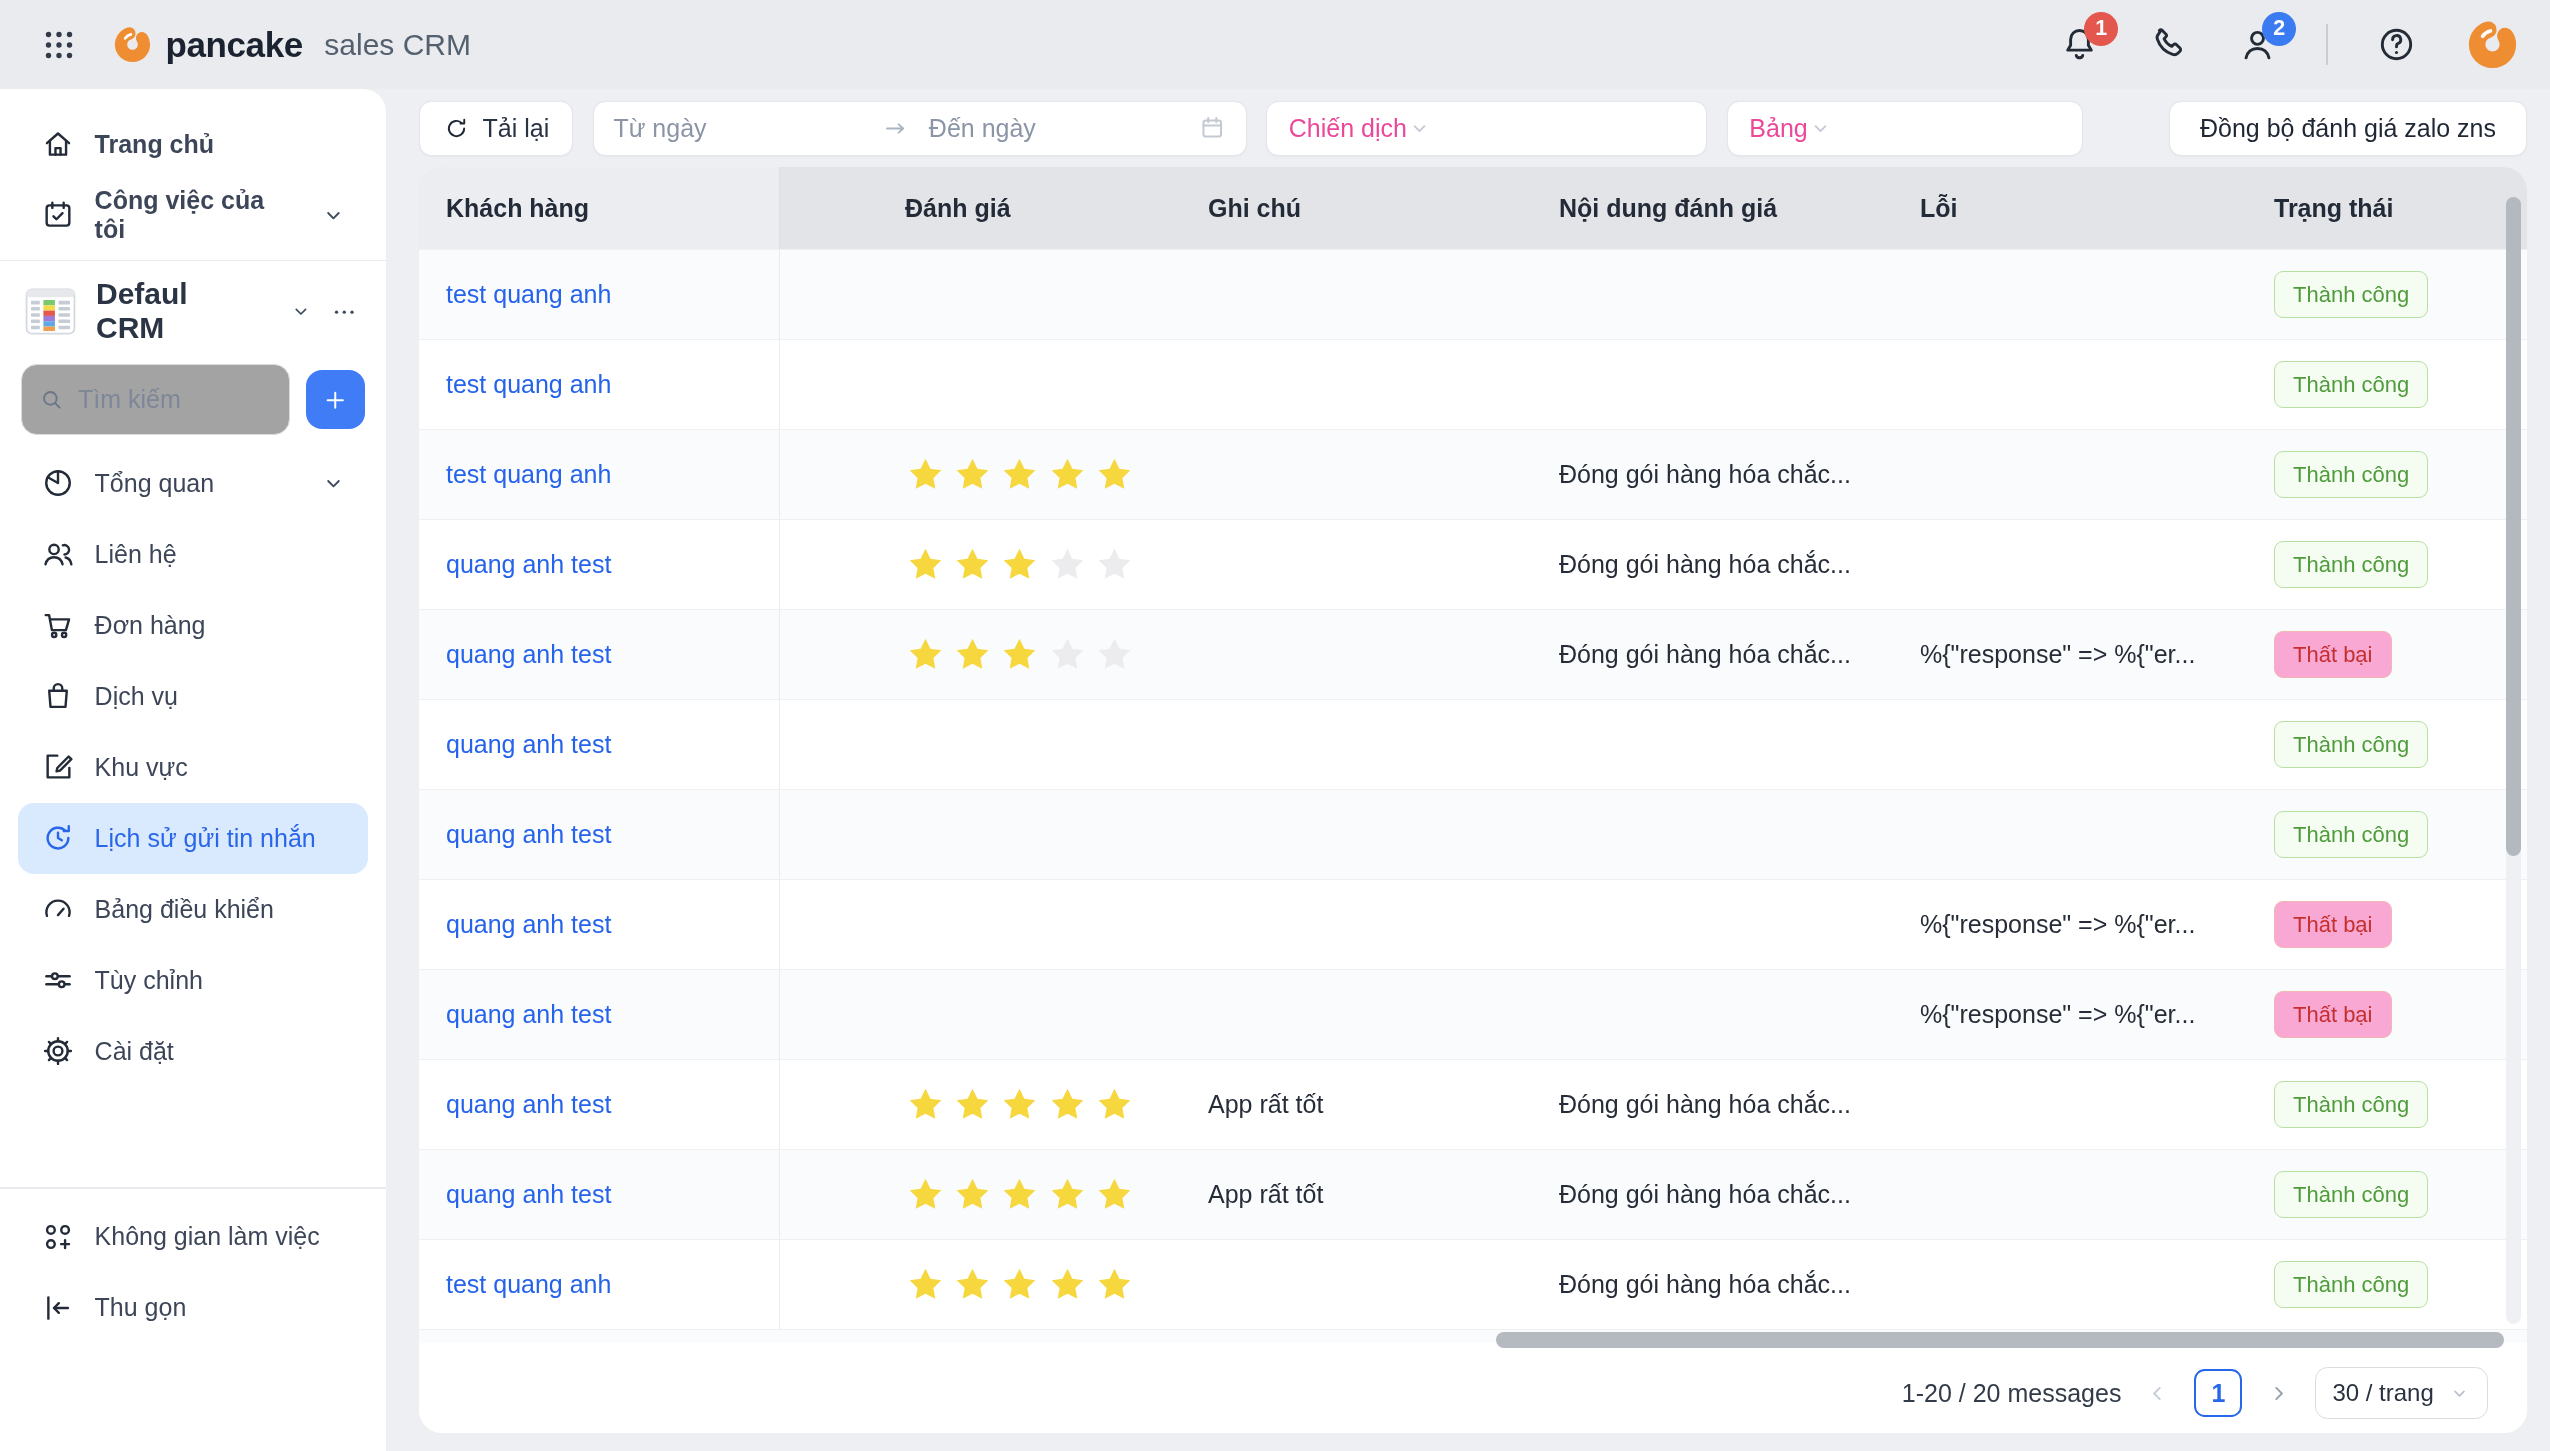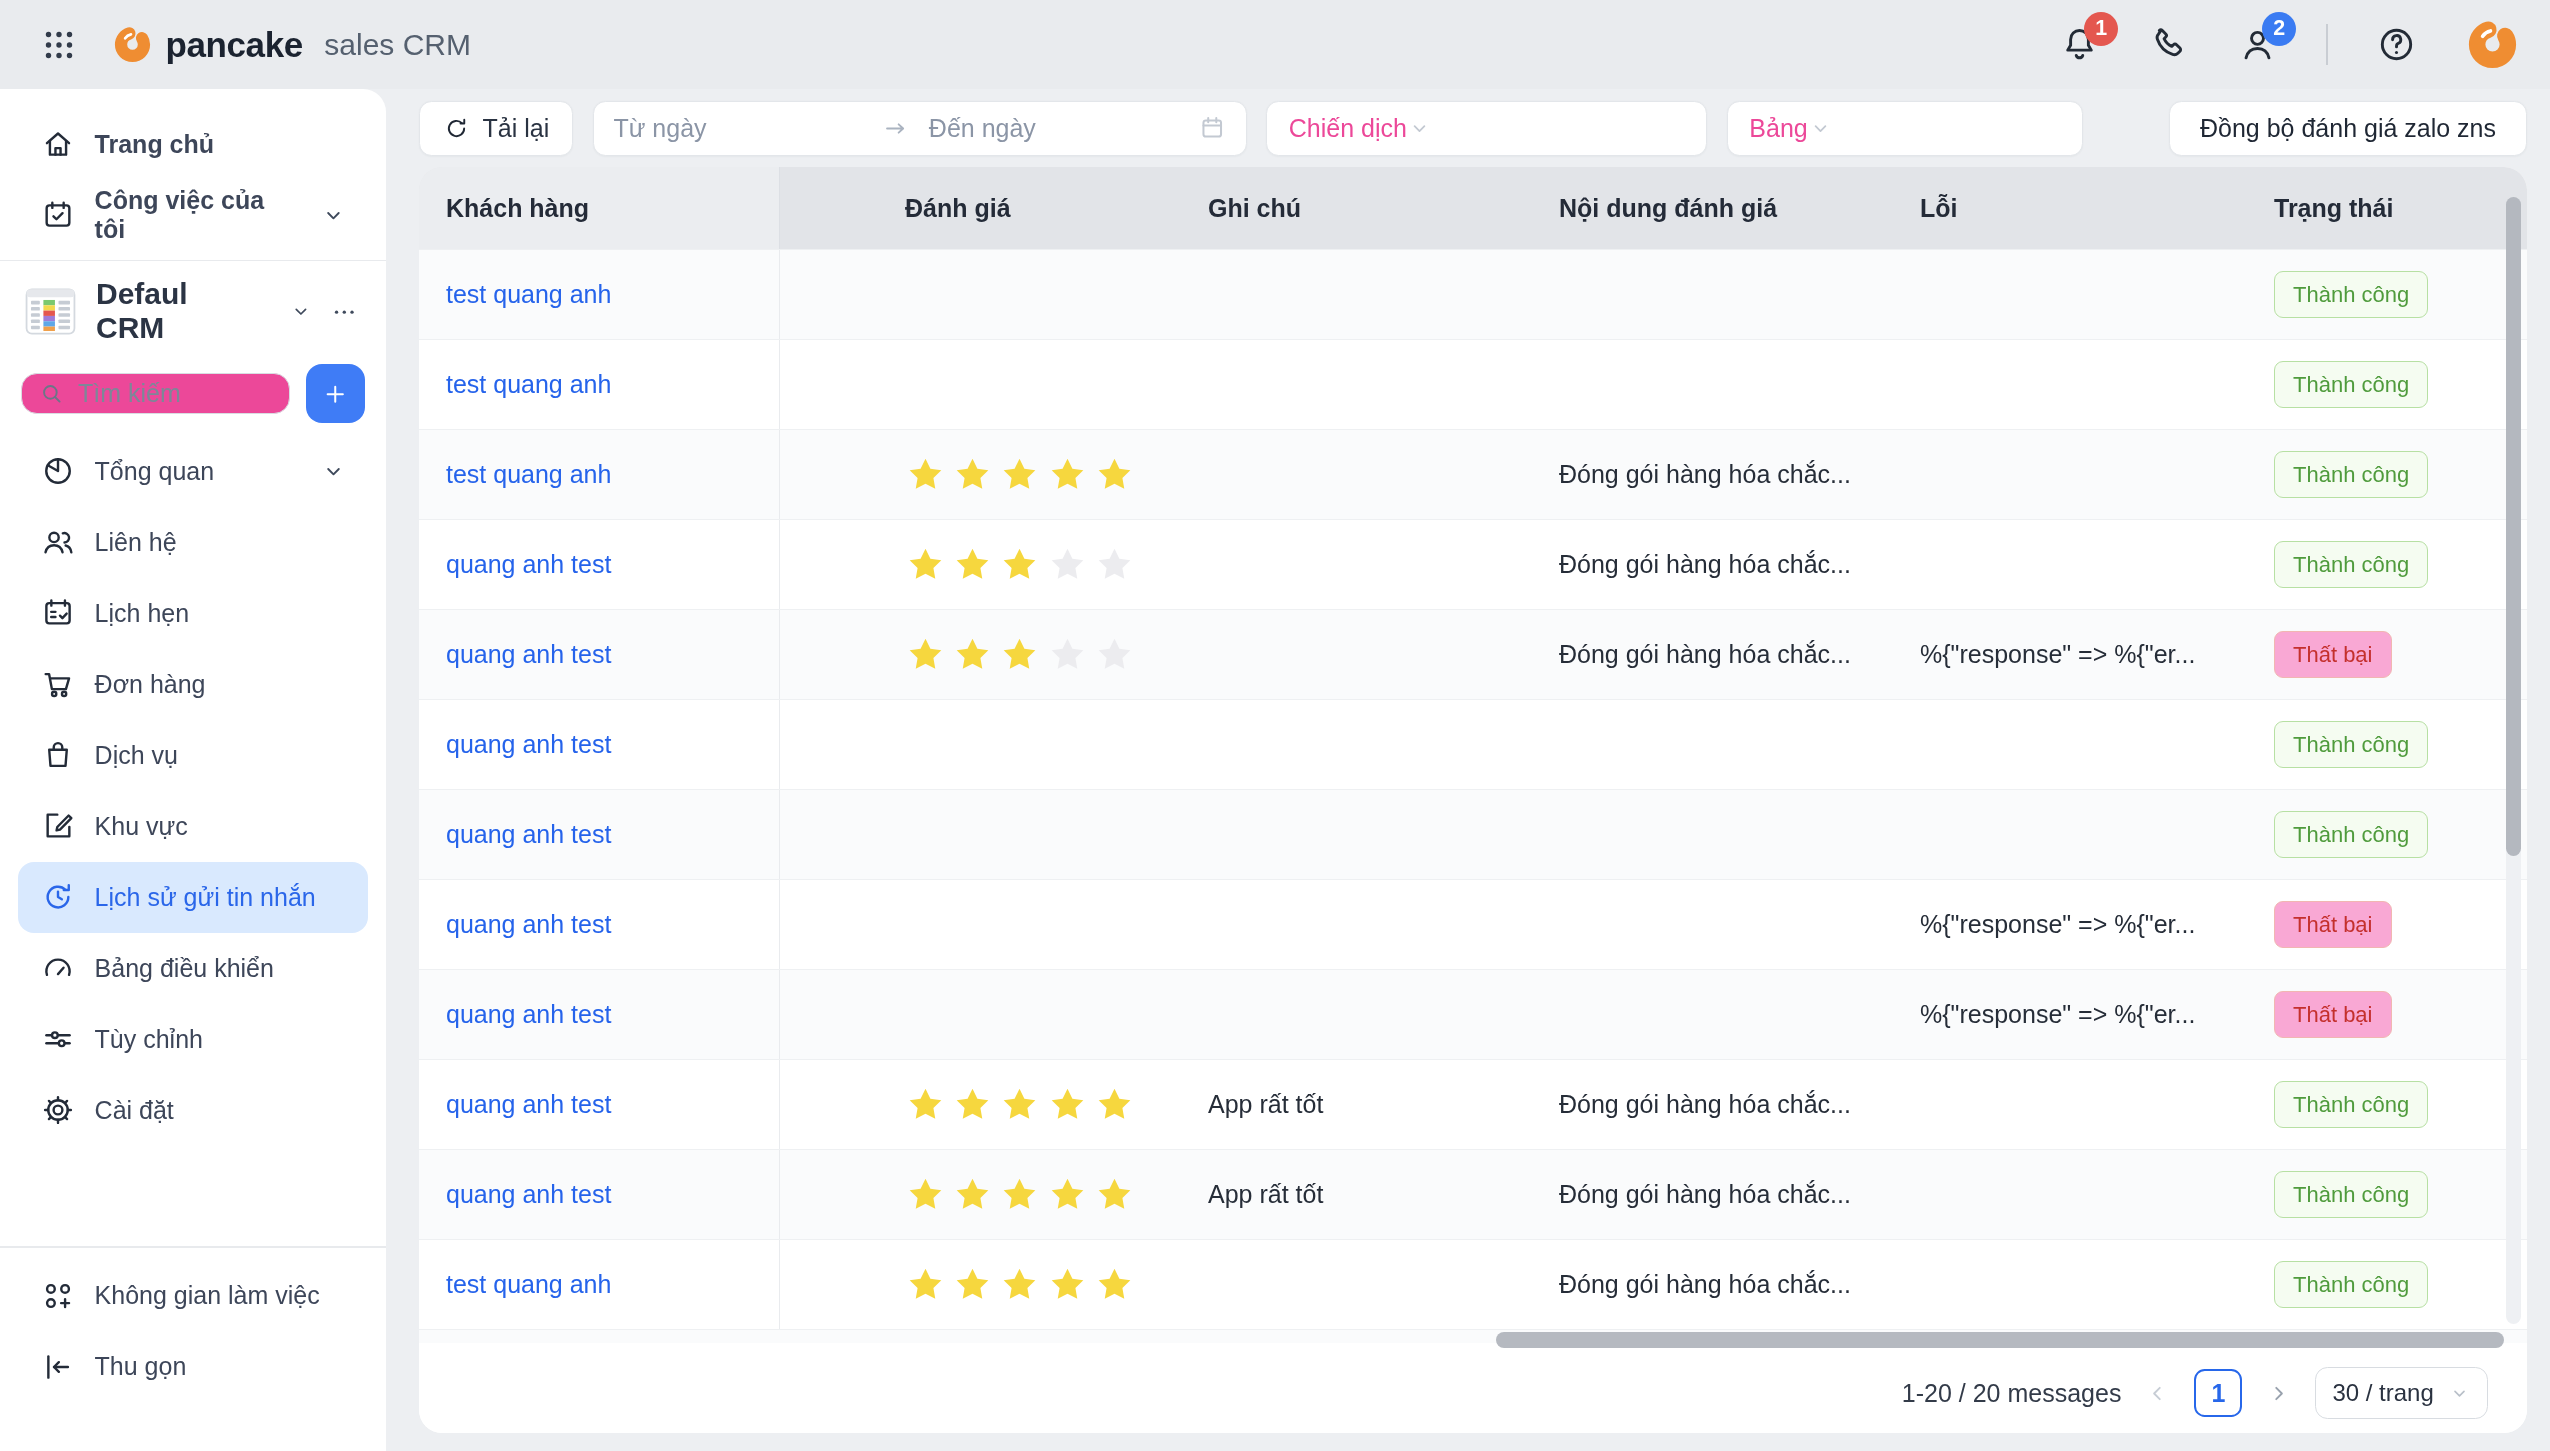--- a/index.html
+++ b/index.html
@@ -47,7 +47,7 @@
   .ws-chev{width:25px;height:25px;color:#3f4a5c;margin-left:14.2px;}
   .ws-dots{width:30px;height:30px;color:#3f4a5c;margin-left:auto;}
   .search-row{display:flex;align-items:center;gap:16px;margin:14.2px 21.4px 12.5px;}
-  .search-box{flex:1;height:41px;border:1.8px solid #d9dde2;border-radius:16px;background:#ec4899;
+  .search-box{flex:1;height:71px;border:1.8px solid #d9dde2;border-radius:16px;background:#a3a3a3;
     display:flex;align-items:center;padding:16px 16px;gap:10.7px;box-sizing:border-box;}
   .search-box svg{width:27px;height:27px;color:#6b7687;flex:none;}
   .search-box input{border:none;outline:none;font-size:25px;width:100%;background:transparent;

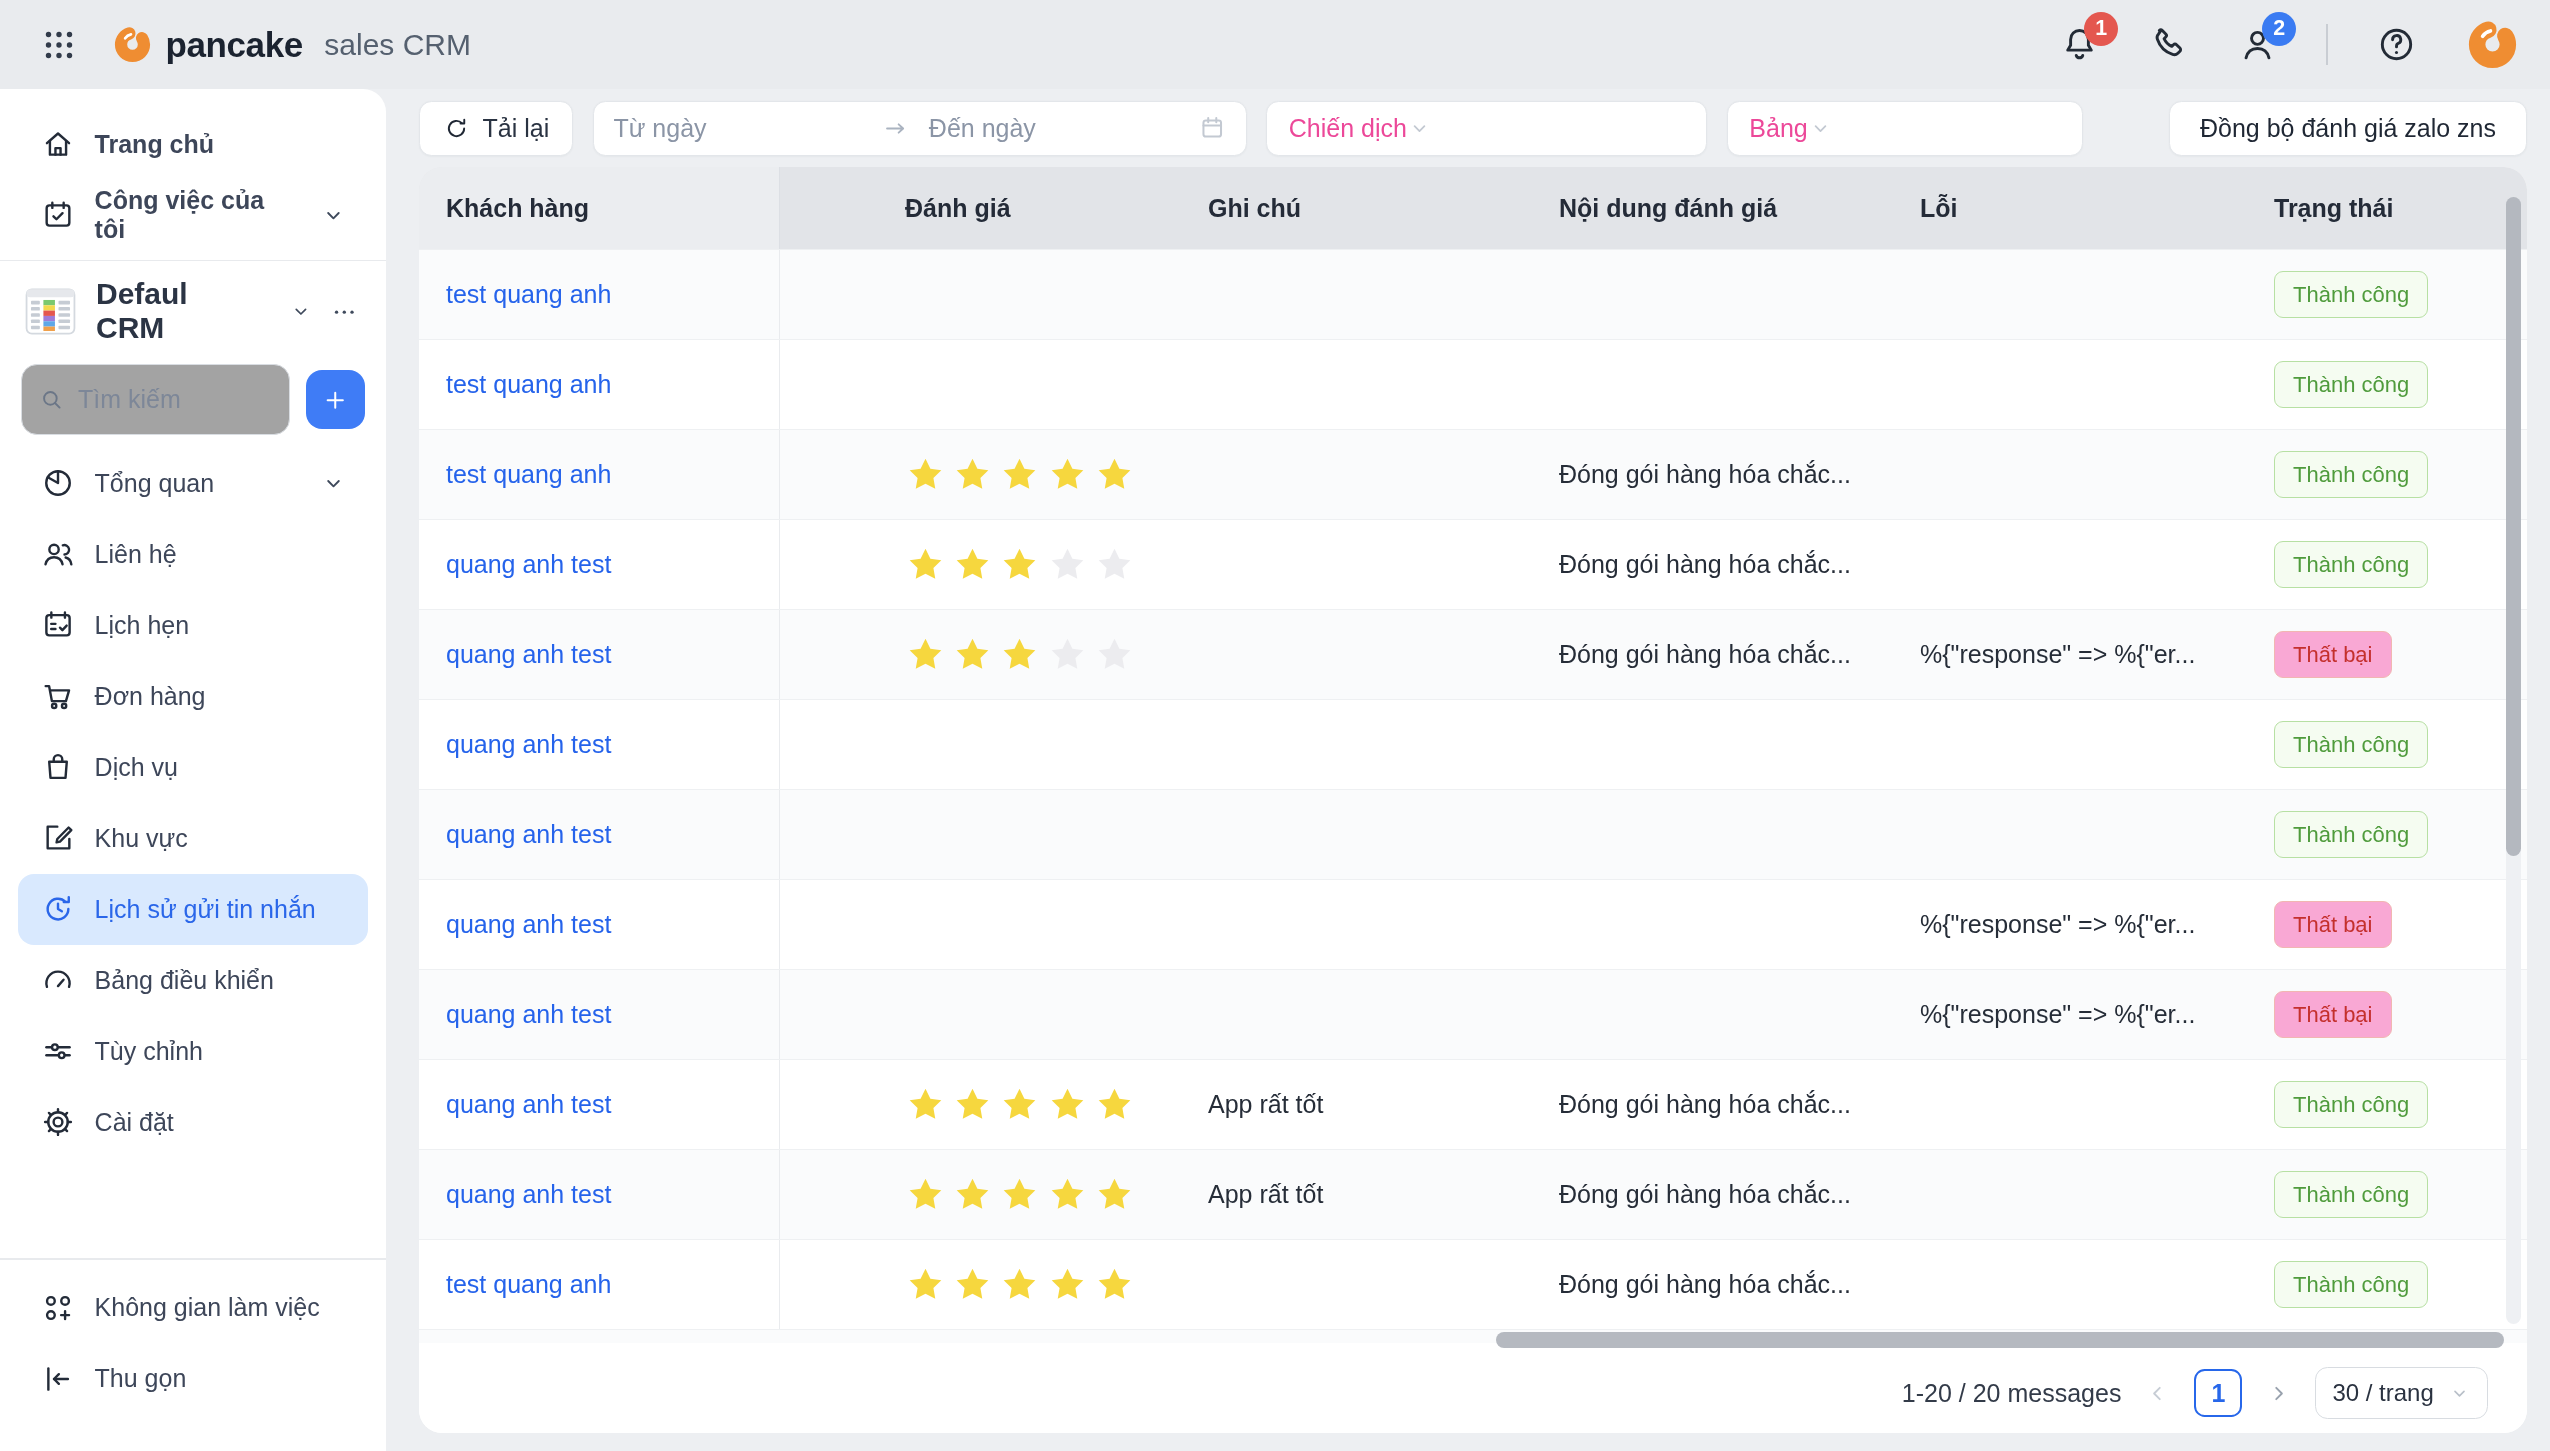--- a/index.html
+++ b/index.html
@@ -390,12 +390,6 @@
         </div>
         <div class="side-item">
           <svg class="ic si-icon" viewBox="0 0 38 38" width="34" height="34">
-            <use href="#i-calendar-list"></use>
-          </svg>
-          <span>Lịch hẹn</span>
-        </div>
-        <div class="side-item">
-          <svg class="ic si-icon" viewBox="0 0 38 38" width="34" height="34">
             <use href="#i-cart"></use>
           </svg>
           <span>Đơn hàng</span>

